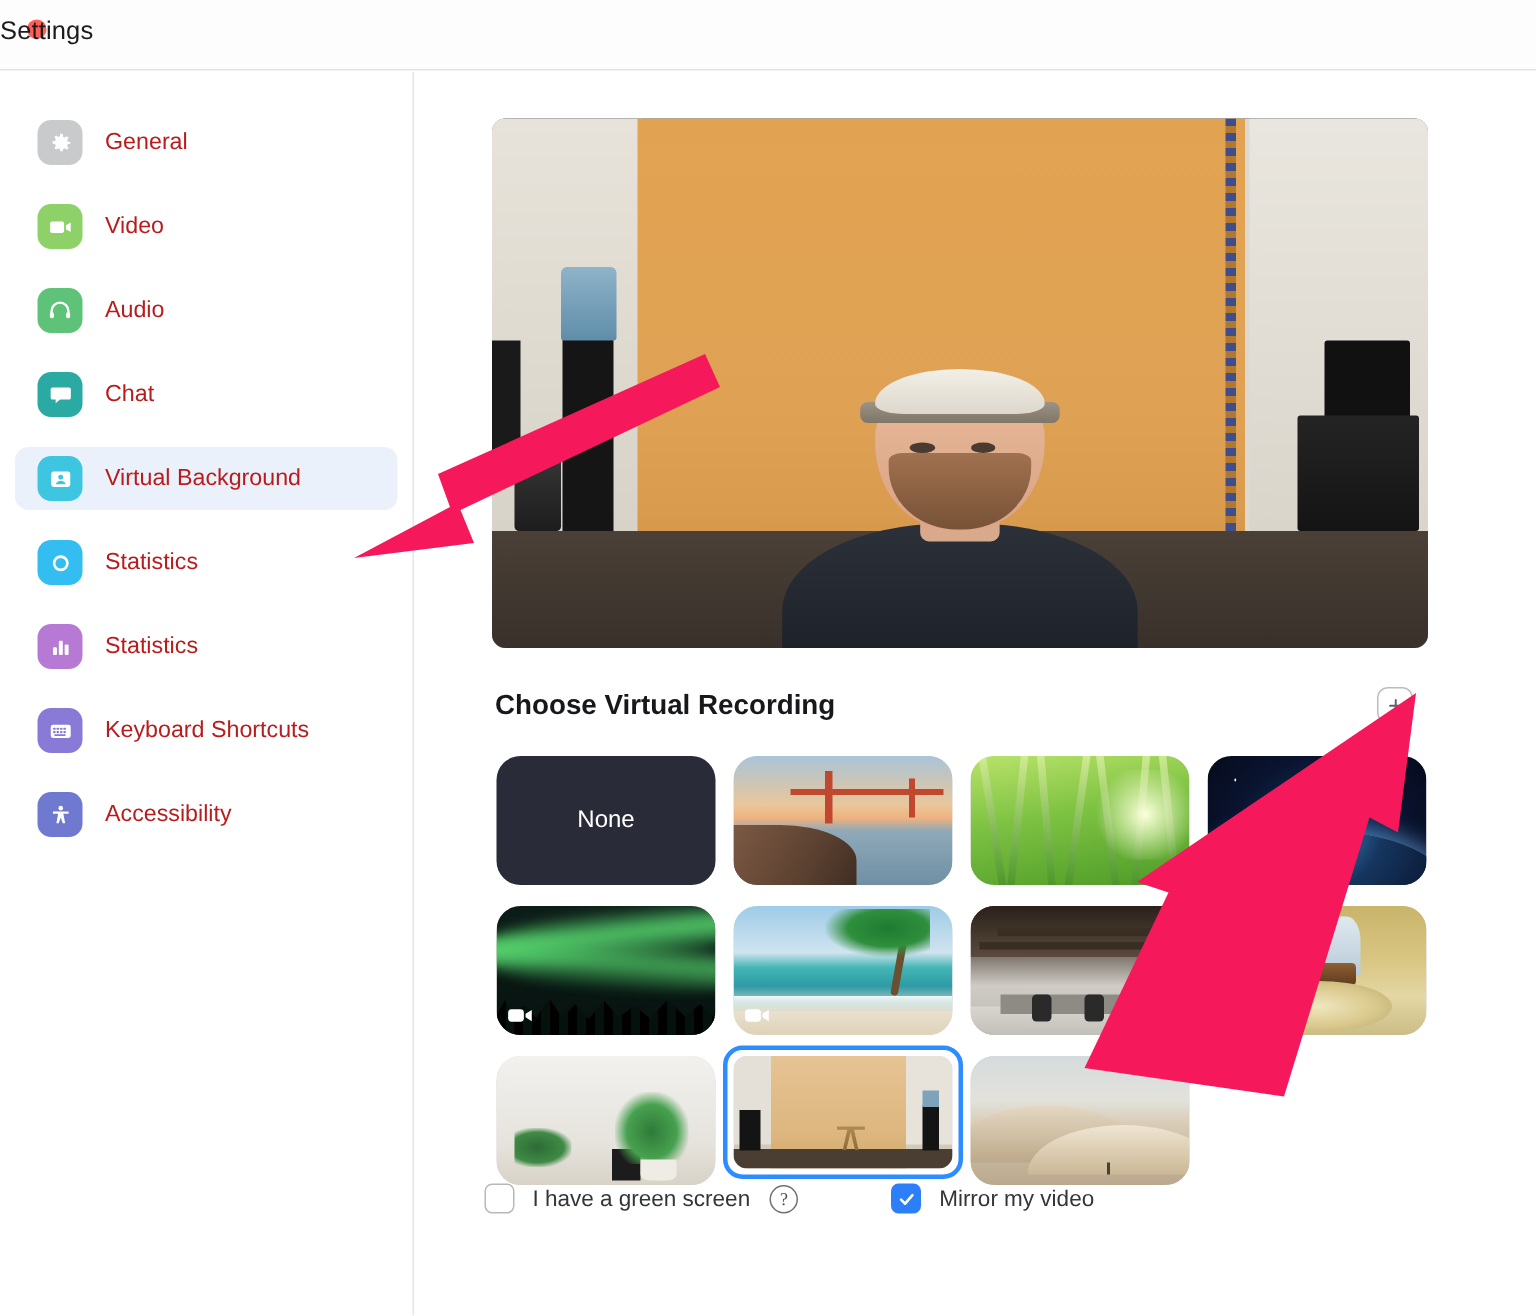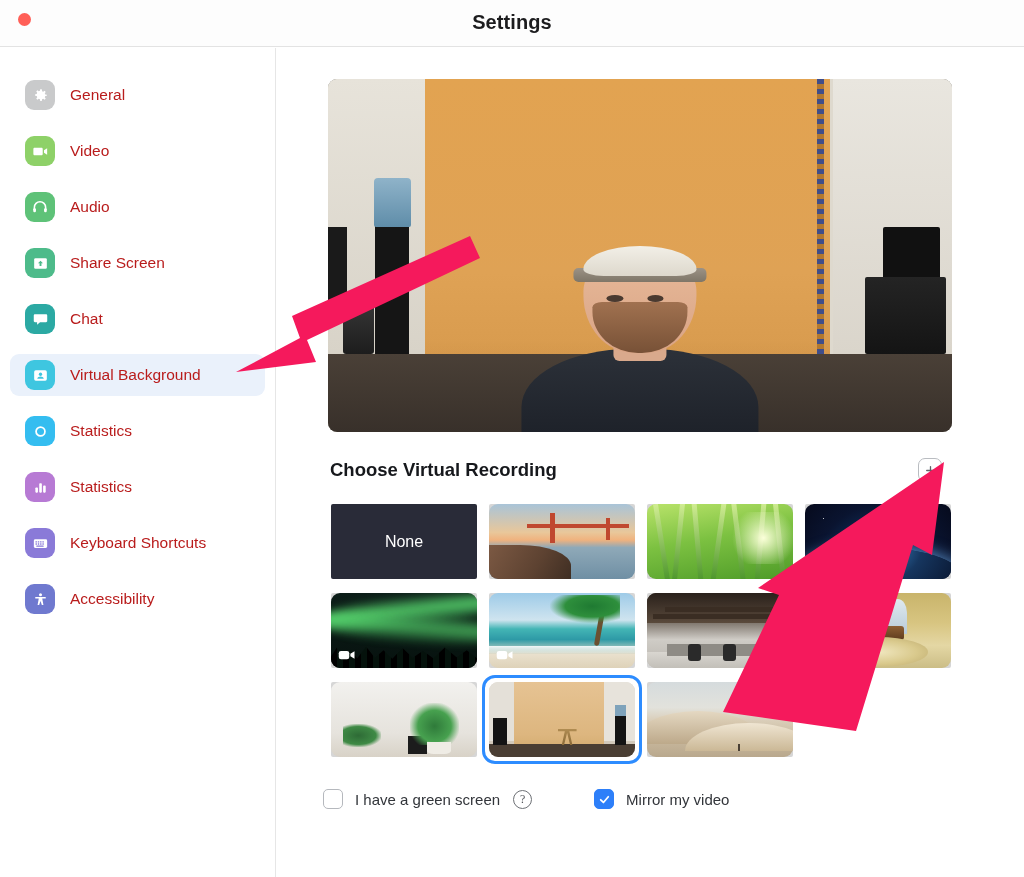--- a/index.html
+++ b/index.html
@@ -23,7 +23,7 @@
   }
   .win-title {
     position: absolute; left: 0; top: 11px; width: 1024px;
-    text-align: center; font-size: 20px; font-weight: bold; color: #1c1c1e;
+    font-size: 17px; font-weight: normal; color: #1c1c1e;
     letter-spacing: .1px;
   }
 

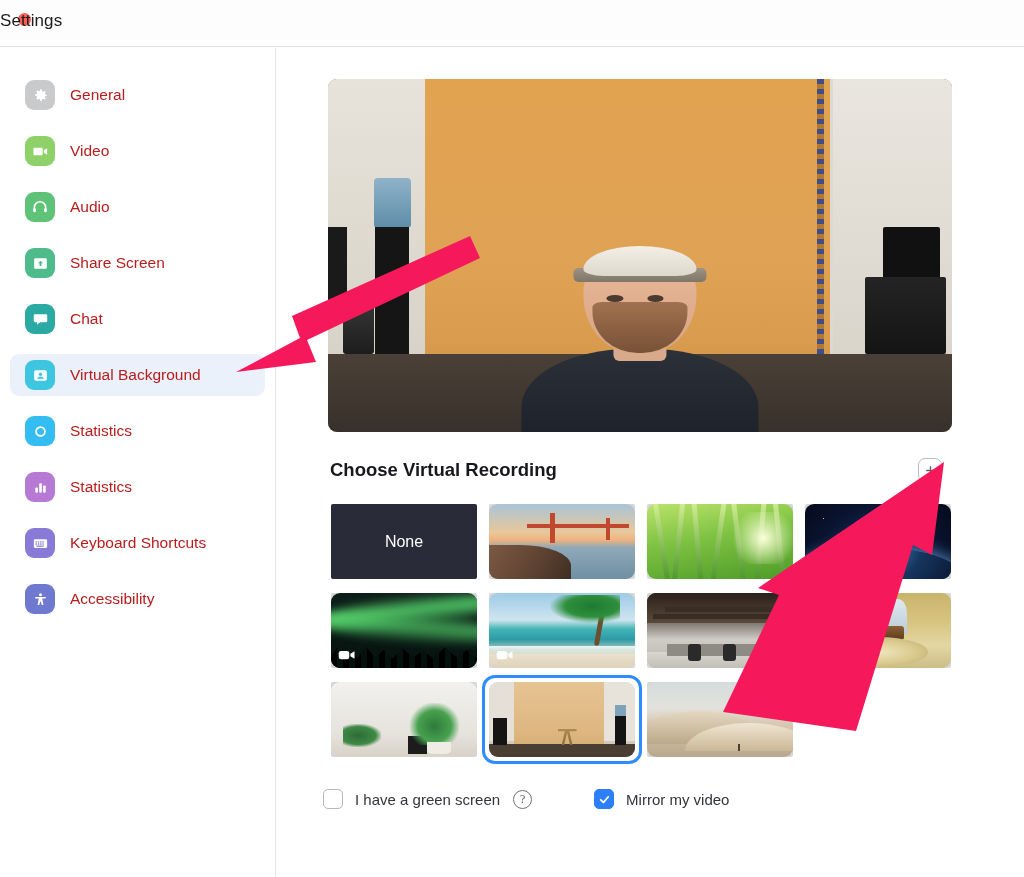--- a/index.html
+++ b/index.html
@@ -307,15 +307,6 @@
       <span class="side-label">Audio</span>
     </div>
 
-    <div class="side-item">
-      <span class="side-ico" style="background:#4dbb8a">
-        <svg width="19" height="19" viewBox="0 0 24 24">
-            <rect x="4" y="5.5" width="16" height="13" rx="1.6" fill="#fff"></rect>
-            <path d="M12 8.4l3.2 3.4h-2v3.2h-2.4v-3.2h-2z" fill="#4dbb8a"></path>
-          </svg>
-      </span>
-      <span class="side-label">Share Screen</span>
-    </div>
 
     <div class="side-item">
       <span class="side-ico" style="background:#2ba9a3">

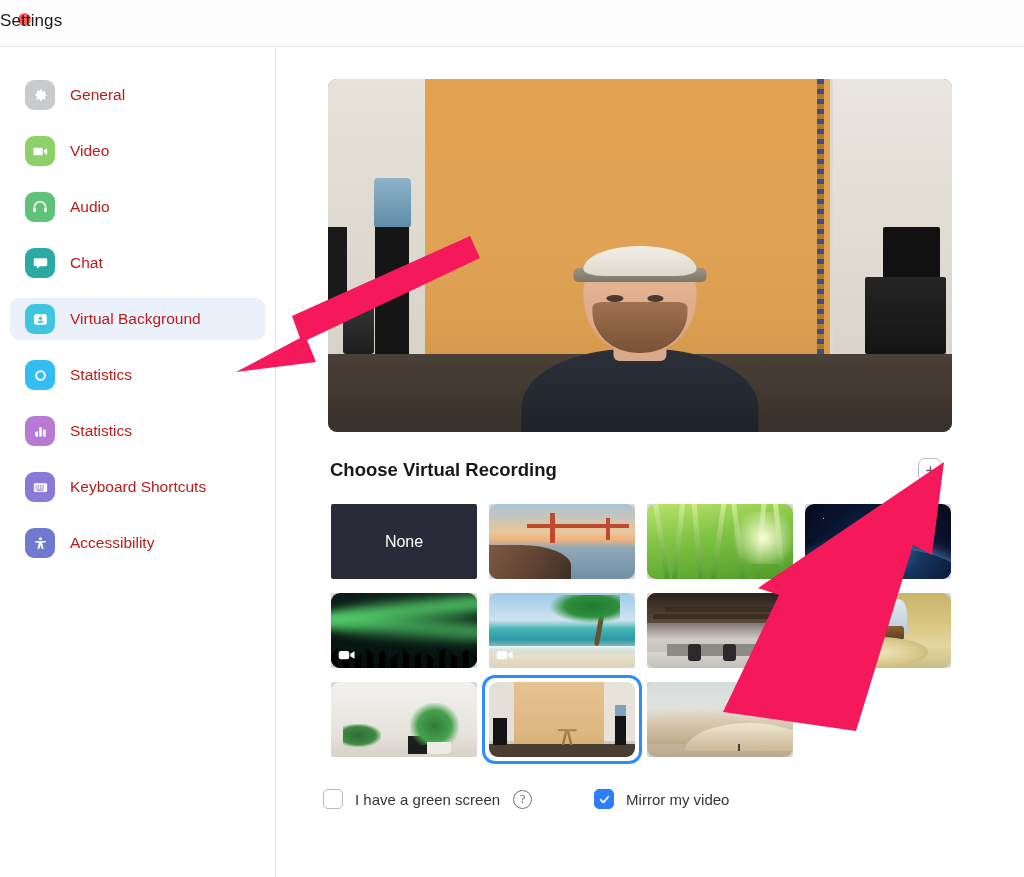--- a/index.html
+++ b/index.html
@@ -129,8 +129,8 @@
     column-gap: 12px; row-gap: 14px;
   }
   .thumb {
-    position: relative; width: 146px; height: 75px;
-    border-radius: 2px; overflow: hidden; cursor: pointer;
+    position: relative; width: 146px; height: 86px;
+    border-radius: 16px; overflow: hidden; cursor: pointer;
     background: #d6d6d6;
   }
   .thumb.sel-wrap {

